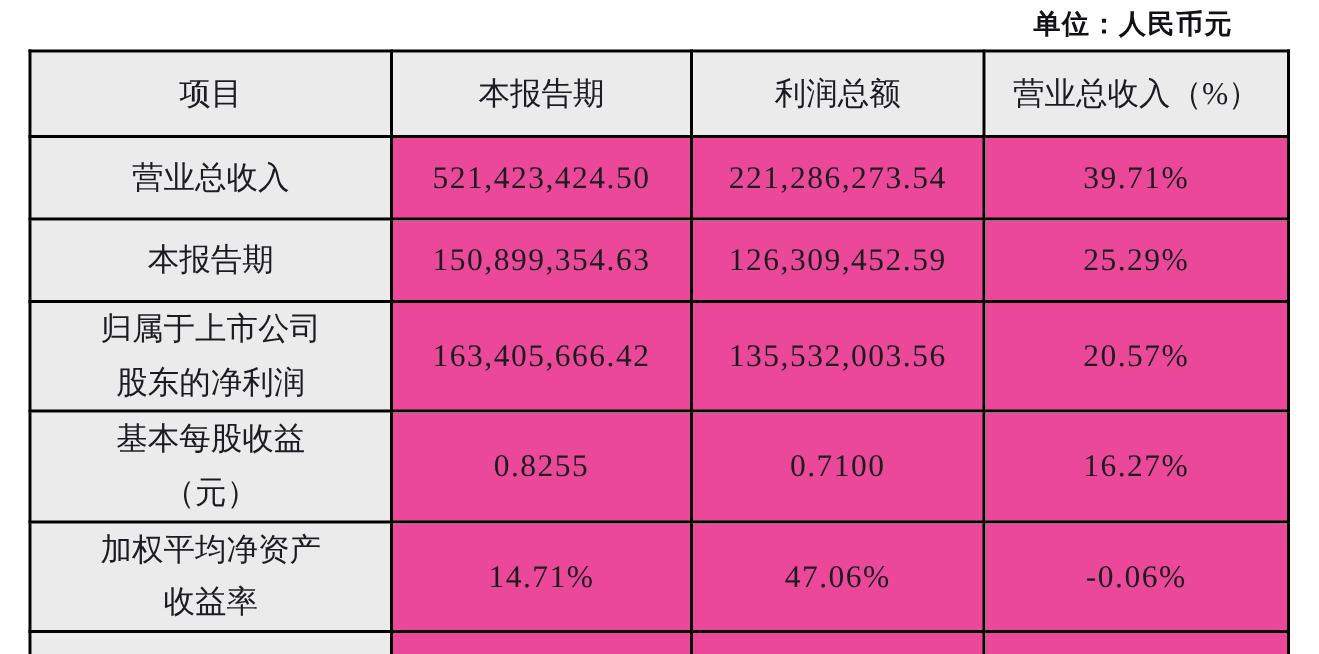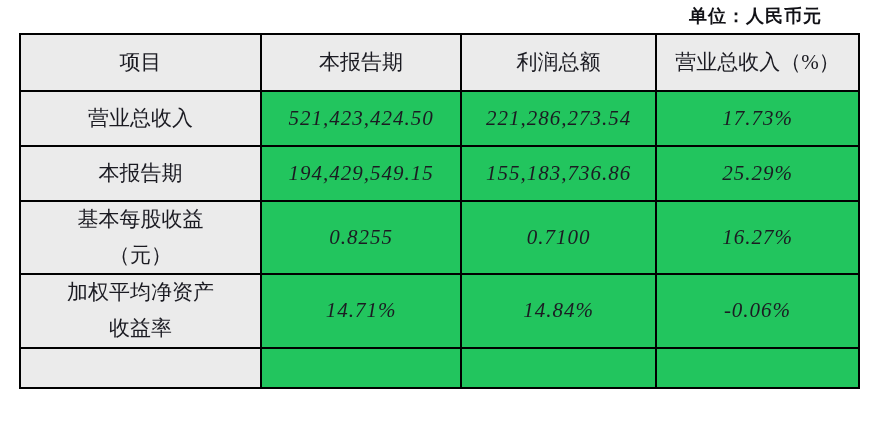--- a/index.html
+++ b/index.html
@@ -48,10 +48,9 @@
     padding: 0 44px;
   }
   .num-cell {
-    background: #22c55e;
+    background: #ec4899;
     letter-spacing: 1px;
     font-variant-numeric: tabular-nums;
-    font-style: italic;
   }
   tr.row-h55 { height: 55px; }
   tr.row-h66 { height: 66px; }

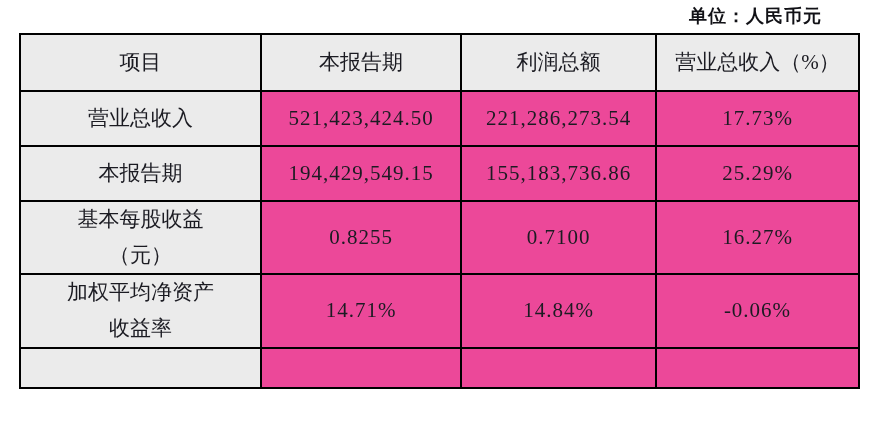--- a/index.html
+++ b/index.html
@@ -84,7 +84,7 @@
         <td class="label-cell">营业总收入</td>
         <td class="num-cell">521,423,424.50</td>
         <td class="num-cell">221,286,273.54</td>
-        <td class="num-cell">17.73%</td>
+        <td class="num-cell">39.71%</td>
       </tr>
       <tr class="row-h55">
         <td class="label-cell">本报告期</td>

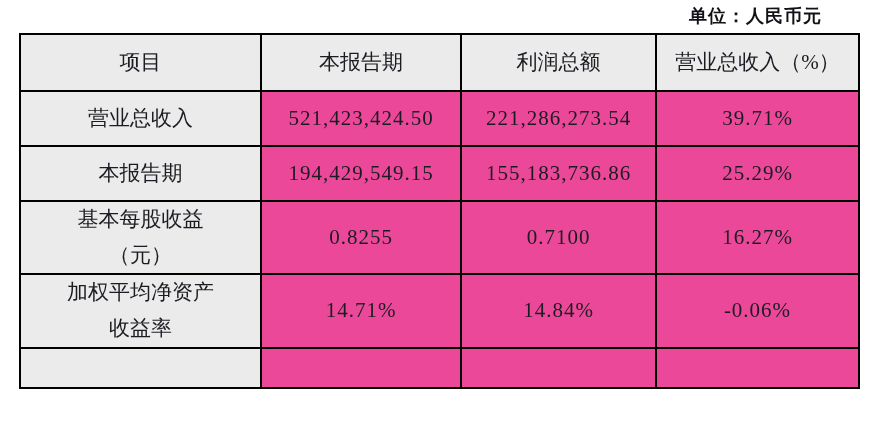--- a/index.html
+++ b/index.html
@@ -88,7 +88,7 @@
       </tr>
       <tr class="row-h55">
         <td class="label-cell">本报告期</td>
-        <td class="num-cell">194,429,549.15</td>
+        <td class="num-cell">150,899,354.63</td>
         <td class="num-cell">155,183,736.86</td>
         <td class="num-cell">25.29%</td>
       </tr>

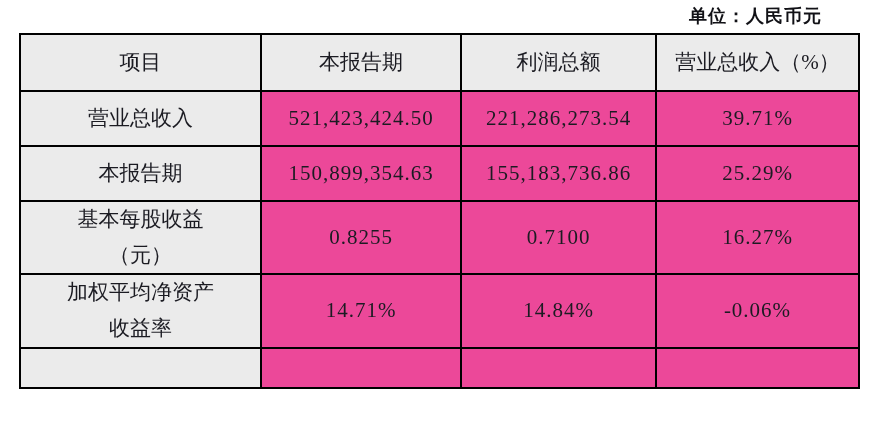--- a/index.html
+++ b/index.html
@@ -89,7 +89,7 @@
       <tr class="row-h55">
         <td class="label-cell">本报告期</td>
         <td class="num-cell">150,899,354.63</td>
-        <td class="num-cell">155,183,736.86</td>
+        <td class="num-cell">126,309,452.59</td>
         <td class="num-cell">25.29%</td>
       </tr>
       <tr class="row-h53">

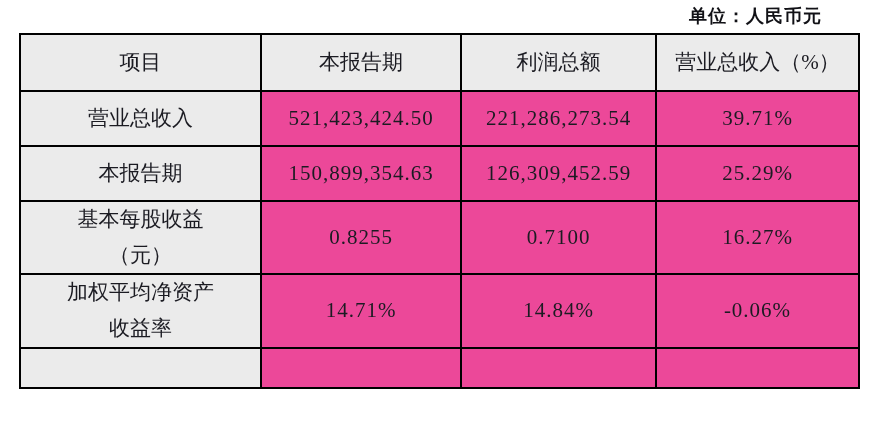--- a/index.html
+++ b/index.html
@@ -92,6 +92,12 @@
         <td class="num-cell">126,309,452.59</td>
         <td class="num-cell">25.29%</td>
       </tr>
+      <tr class="row-h66">
+        <td class="label-cell">归属于上市公司股东的净利润</td>
+        <td class="num-cell">163,405,666.42</td>
+        <td class="num-cell">135,532,003.56</td>
+        <td class="num-cell">20.57%</td>
+      </tr>
       <tr class="row-h53">
         <td class="label-cell">基本每股收益（元）</td>
         <td class="num-cell">0.8255</td>

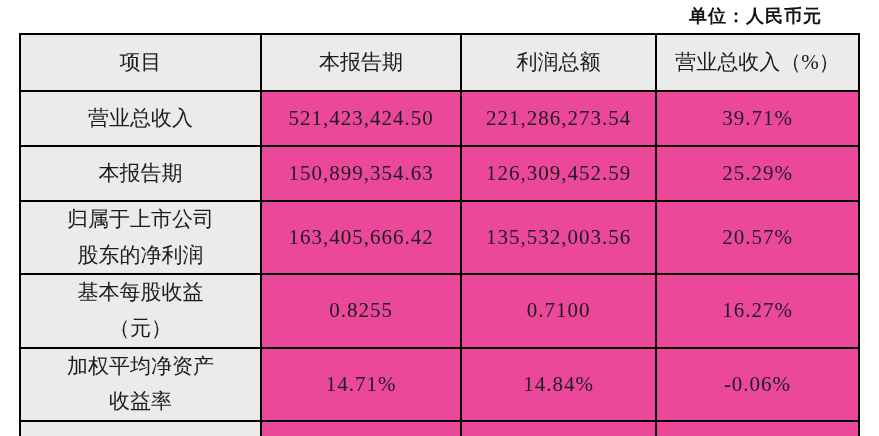--- a/index.html
+++ b/index.html
@@ -107,7 +107,7 @@
       <tr class="row-h53">
         <td class="label-cell">加权平均净资产收益率</td>
         <td class="num-cell">14.71%</td>
-        <td class="num-cell">14.84%</td>
+        <td class="num-cell">47.06%</td>
         <td class="num-cell">-0.06%</td>
       </tr>
       <tr class="row-partial">

